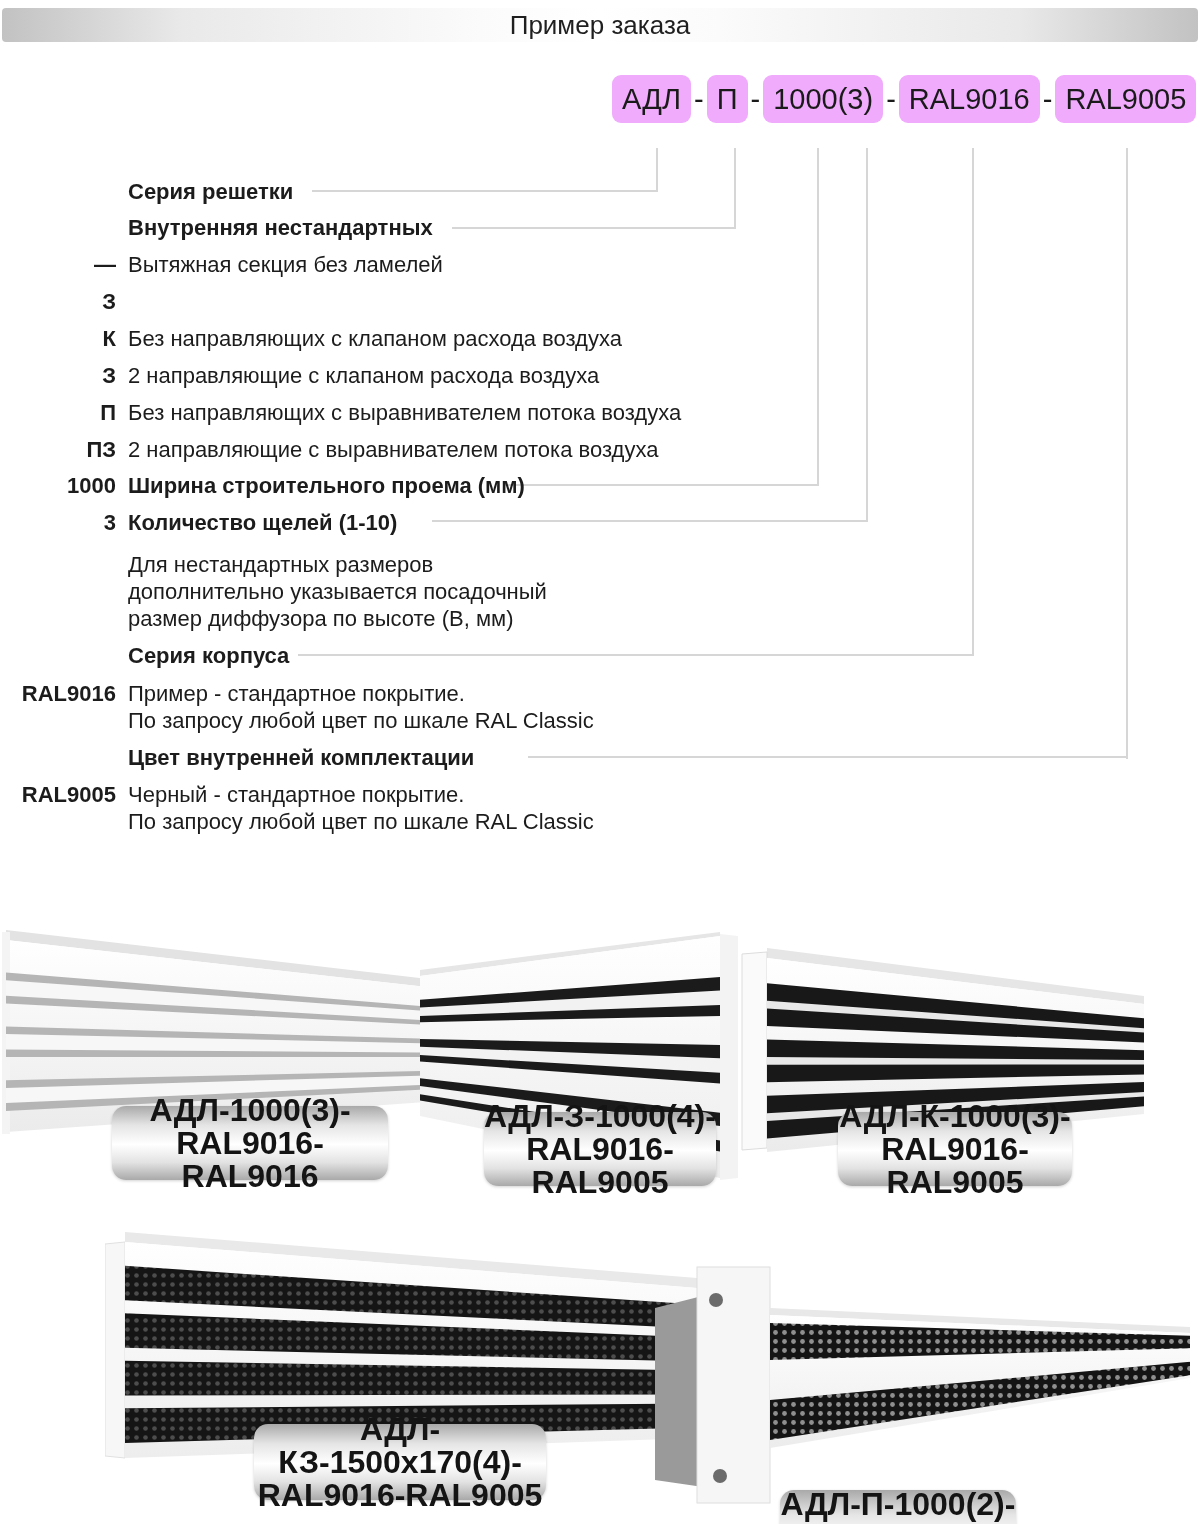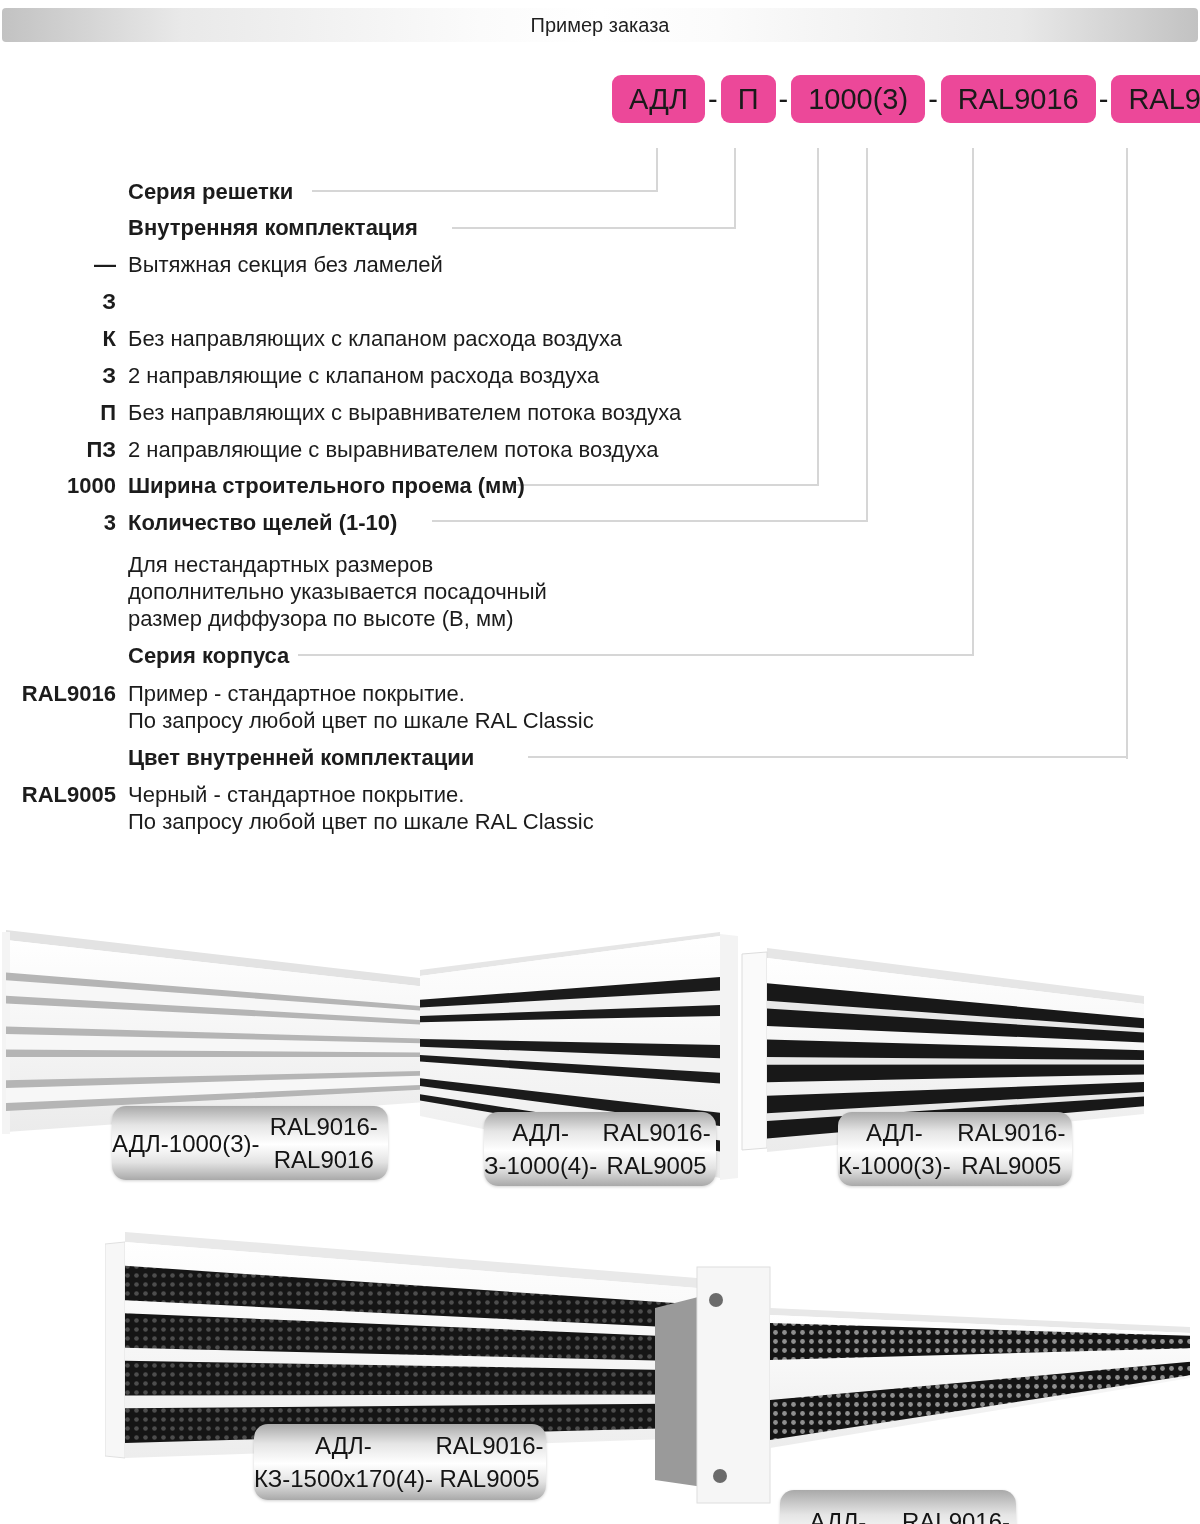--- a/index.html
+++ b/index.html
@@ -8,7 +8,7 @@
   
   .header-bar{position:absolute;left:2px;top:8px;width:1196px;height:34px;border-radius:4px;
     background:linear-gradient(90deg,#c2c2c2 0%,#e9e9e9 15%,#fbfbfb 40%,#ffffff 50%,#fbfbfb 60%,#e9e9e9 85%,#c2c2c2 100%);
-    display:flex;align-items:center;justify-content:center;font-size:20px;color:#1f1f1f;}
+    display:flex;align-items:center;justify-content:center;font-size:26px;color:#1f1f1f;}
 
   
   .code-row{position:absolute;left:612px;top:75px;height:48px;display:flex;align-items:center;font-size:29px;color:#1a1a1a;}

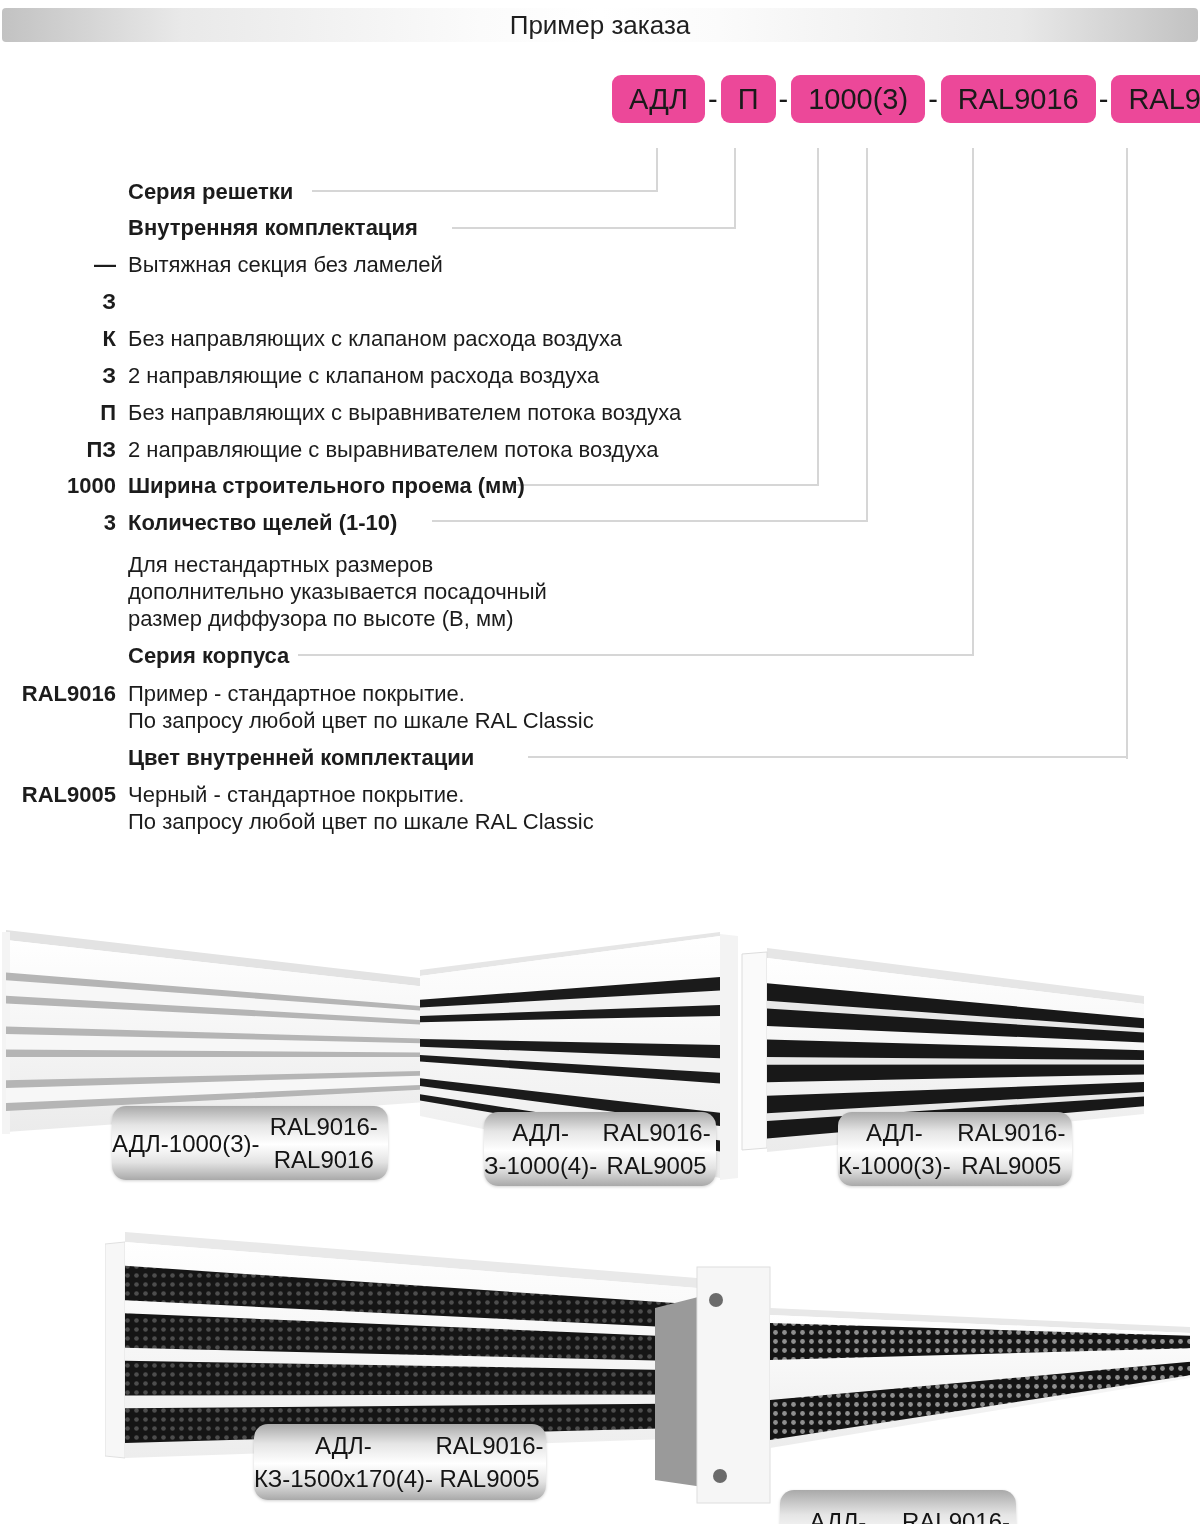--- a/index.html
+++ b/index.html
@@ -12,7 +12,7 @@
 
   
   .code-row{position:absolute;left:612px;top:75px;height:48px;display:flex;align-items:center;font-size:29px;color:#1a1a1a;}
-  .code-box{background:#ec4899;border-radius:9px;height:48px;display:flex;align-items:center;justify-content:center;padding:0 17px;white-space:nowrap;}
+  .code-box{background:#f0abfc;border-radius:9px;height:48px;display:flex;align-items:center;justify-content:center;padding:0 10px;white-space:nowrap;}
   .code-dash{margin:0 3px;}
 
   

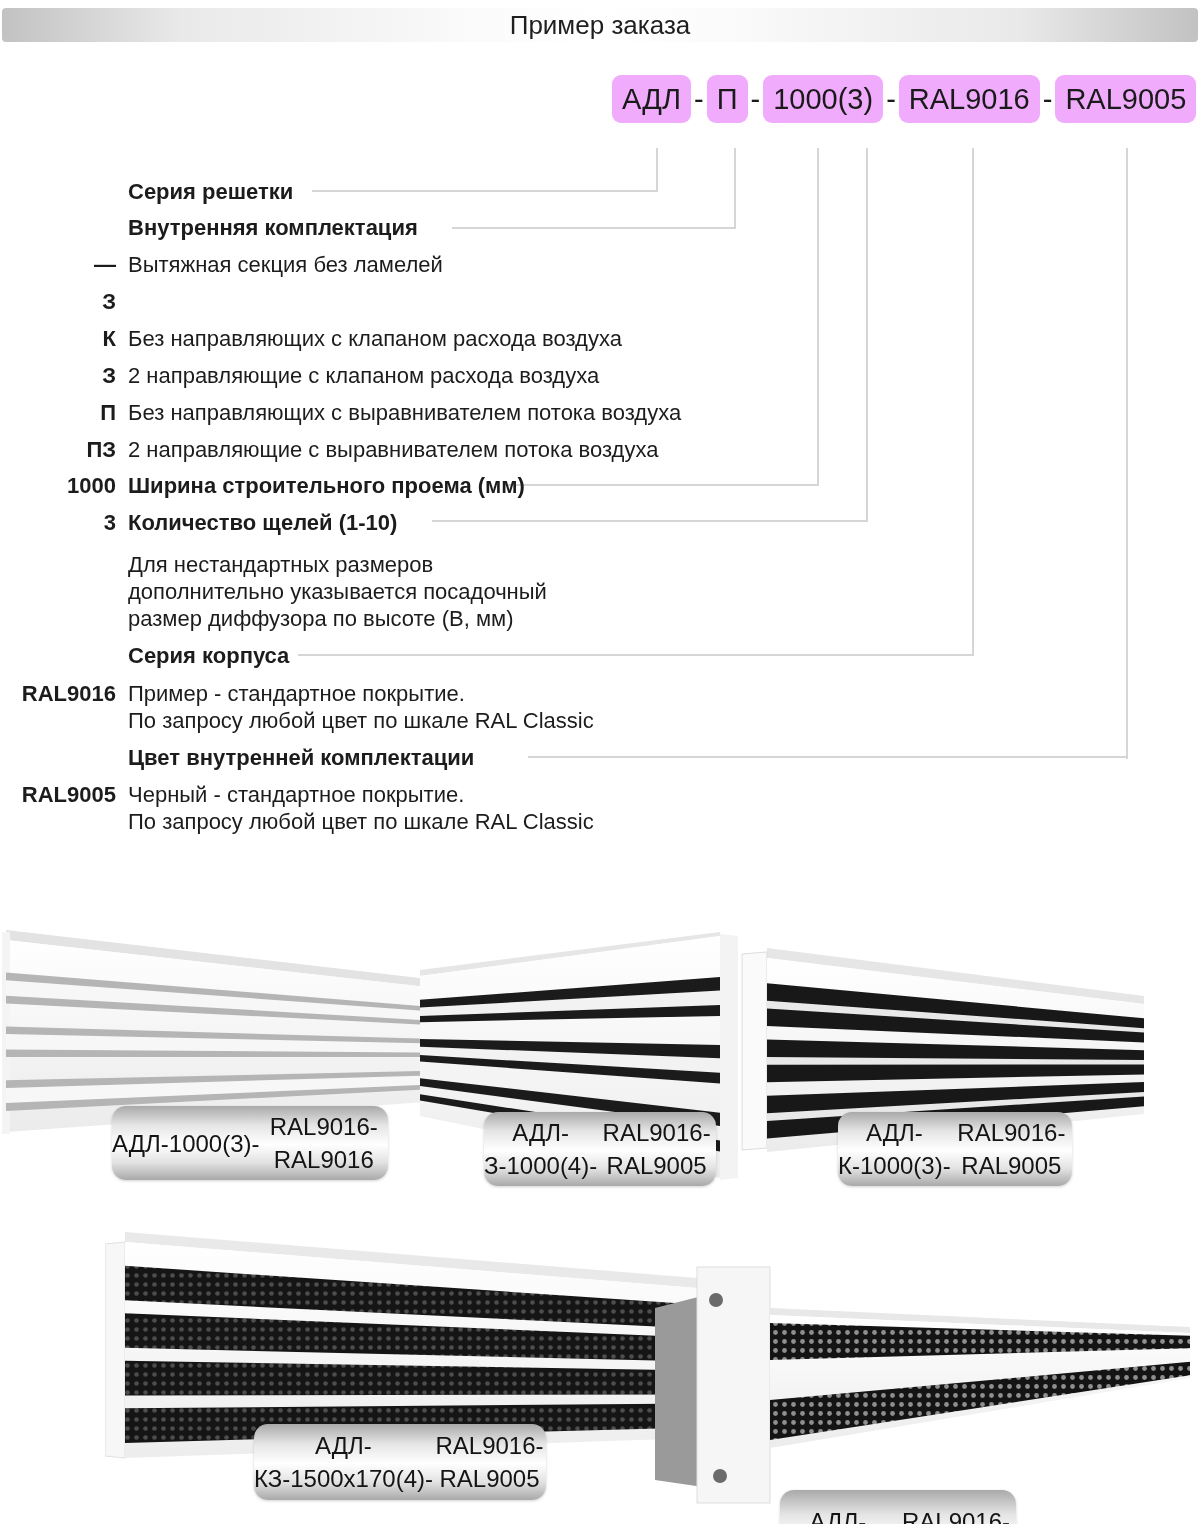--- a/index.html
+++ b/index.html
@@ -70,7 +70,7 @@
 </div>
 <div class="lrow" style="top:214px">
   <span class="lkey"></span>
-  <span class="bold">Внутренняя комплектация</span>
+  <span class="bold">Внутренняя нестандартных</span>
 </div>
 
 <div class="lrow" style="top:251px">

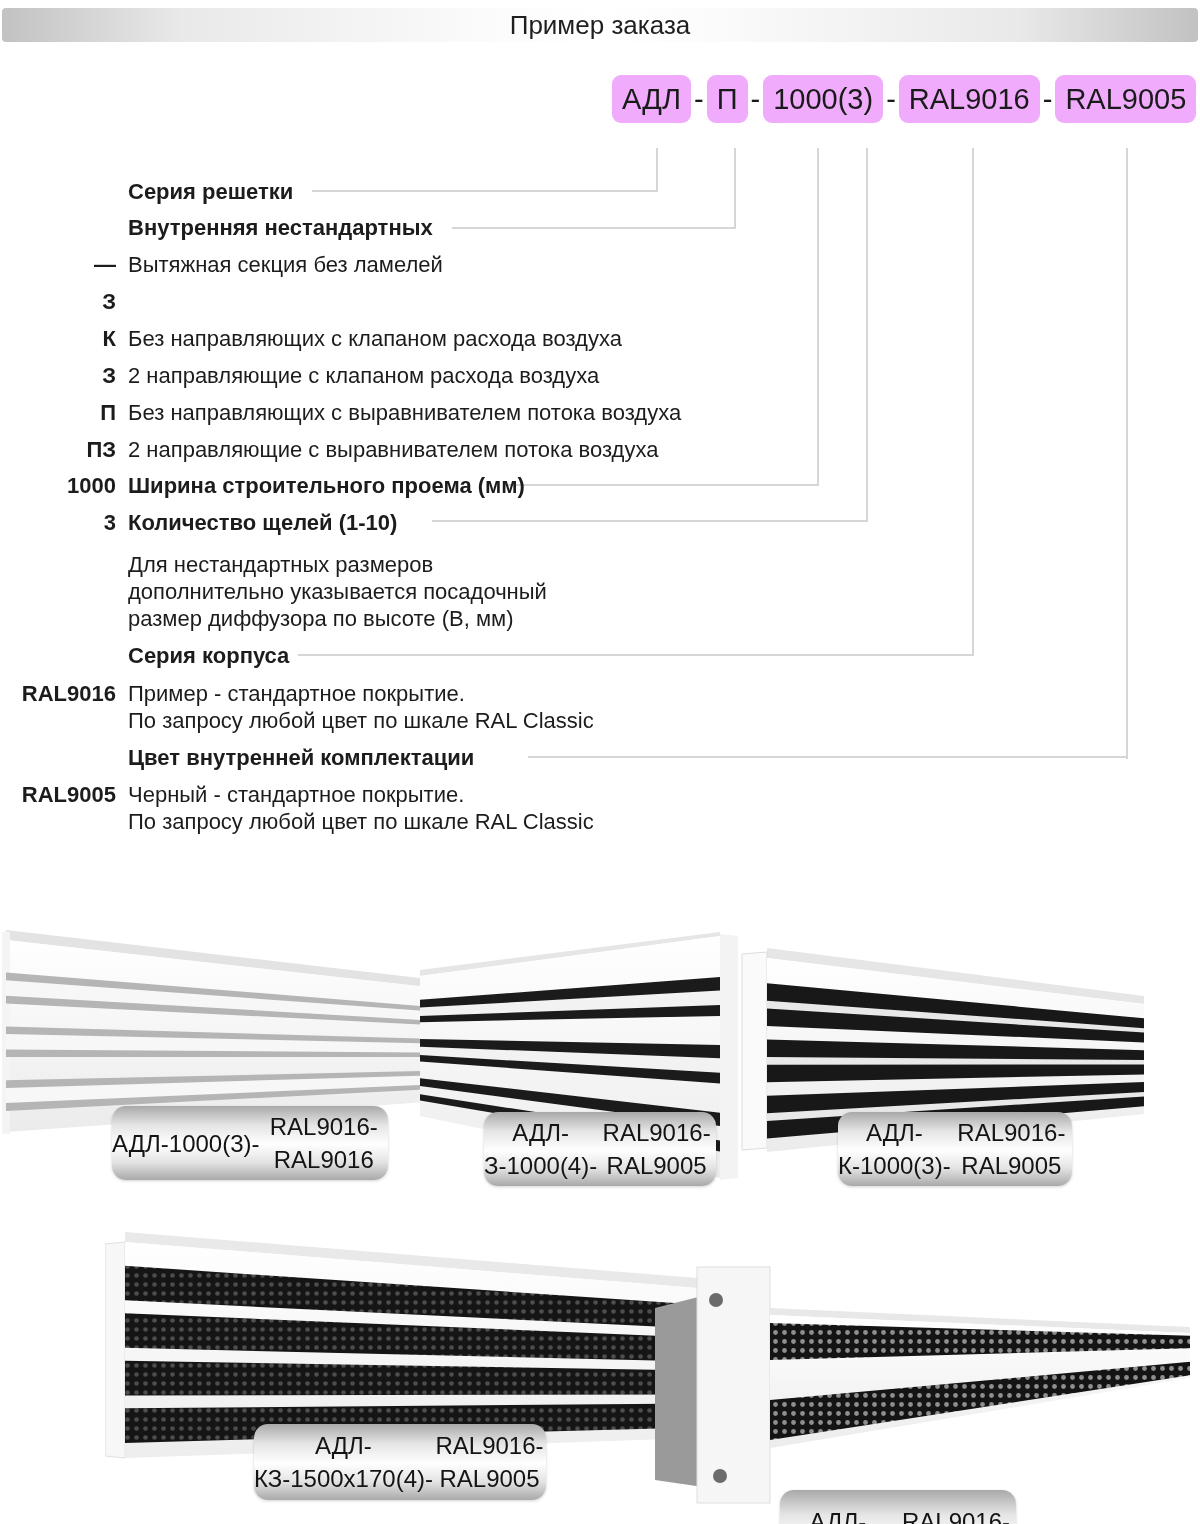--- a/index.html
+++ b/index.html
@@ -25,9 +25,9 @@
   .bold{font-weight:bold;}
 
   
-  .plate{position:absolute;border-radius:14px;text-align:center;color:#141414;font-size:24px;line-height:33px;font-weight:400;
+  .plate{position:absolute;border-radius:14px;text-align:center;color:#141414;font-size:32px;line-height:33px;font-weight:700;
     background:linear-gradient(180deg,#a9a9a9 0%,#e5e5e5 26%,#ffffff 52%,#e3e3e3 76%,#a9a9a9 100%);
-    display:flex;flex-direction:row;align-items:center;justify-content:center;box-shadow:0 1px 3px rgba(0,0,0,.18);}
+    display:flex;flex-direction:column;align-items:center;justify-content:center;box-shadow:0 1px 3px rgba(0,0,0,.18);}
 
   .photo{position:absolute;}
 </style>

